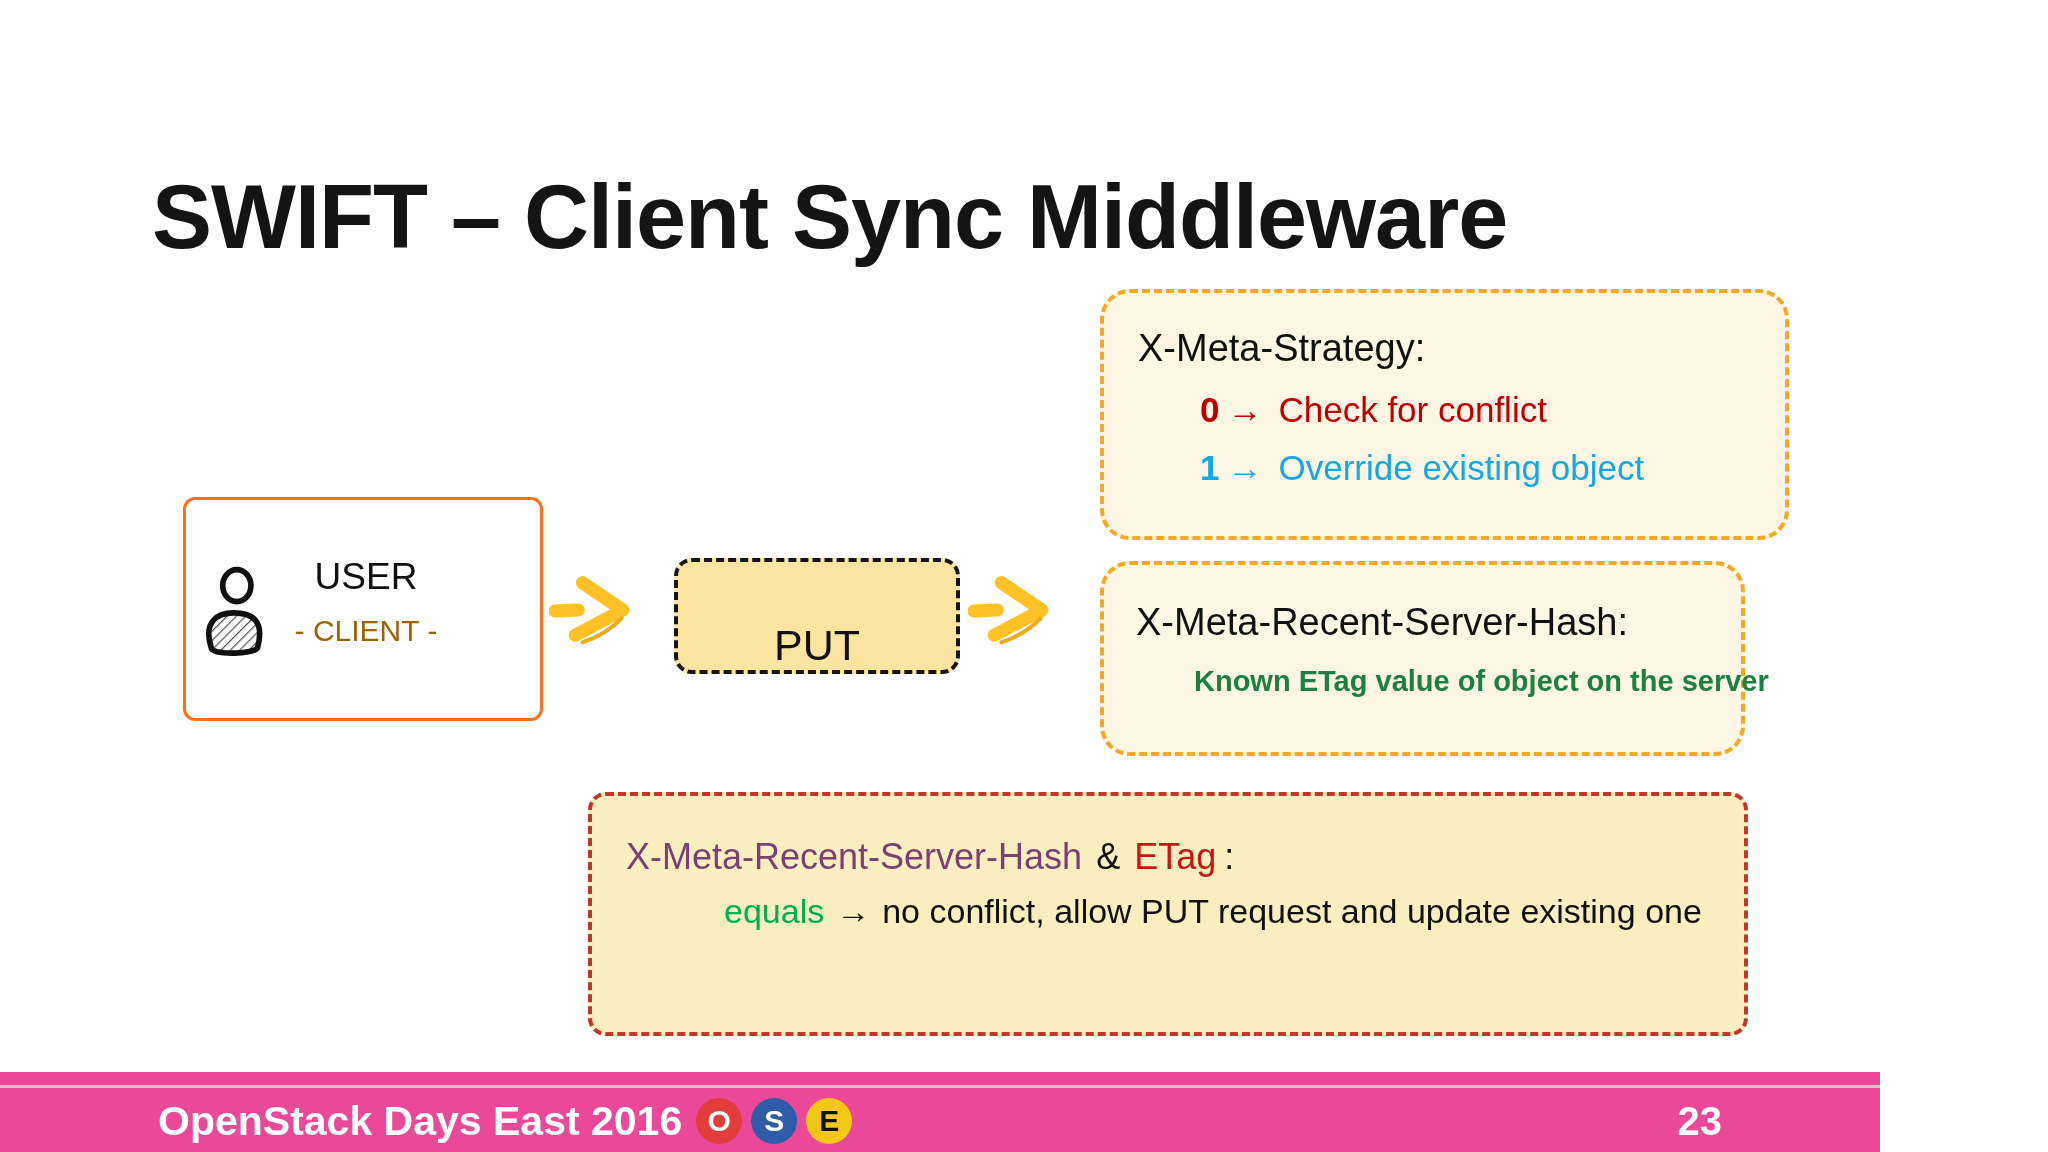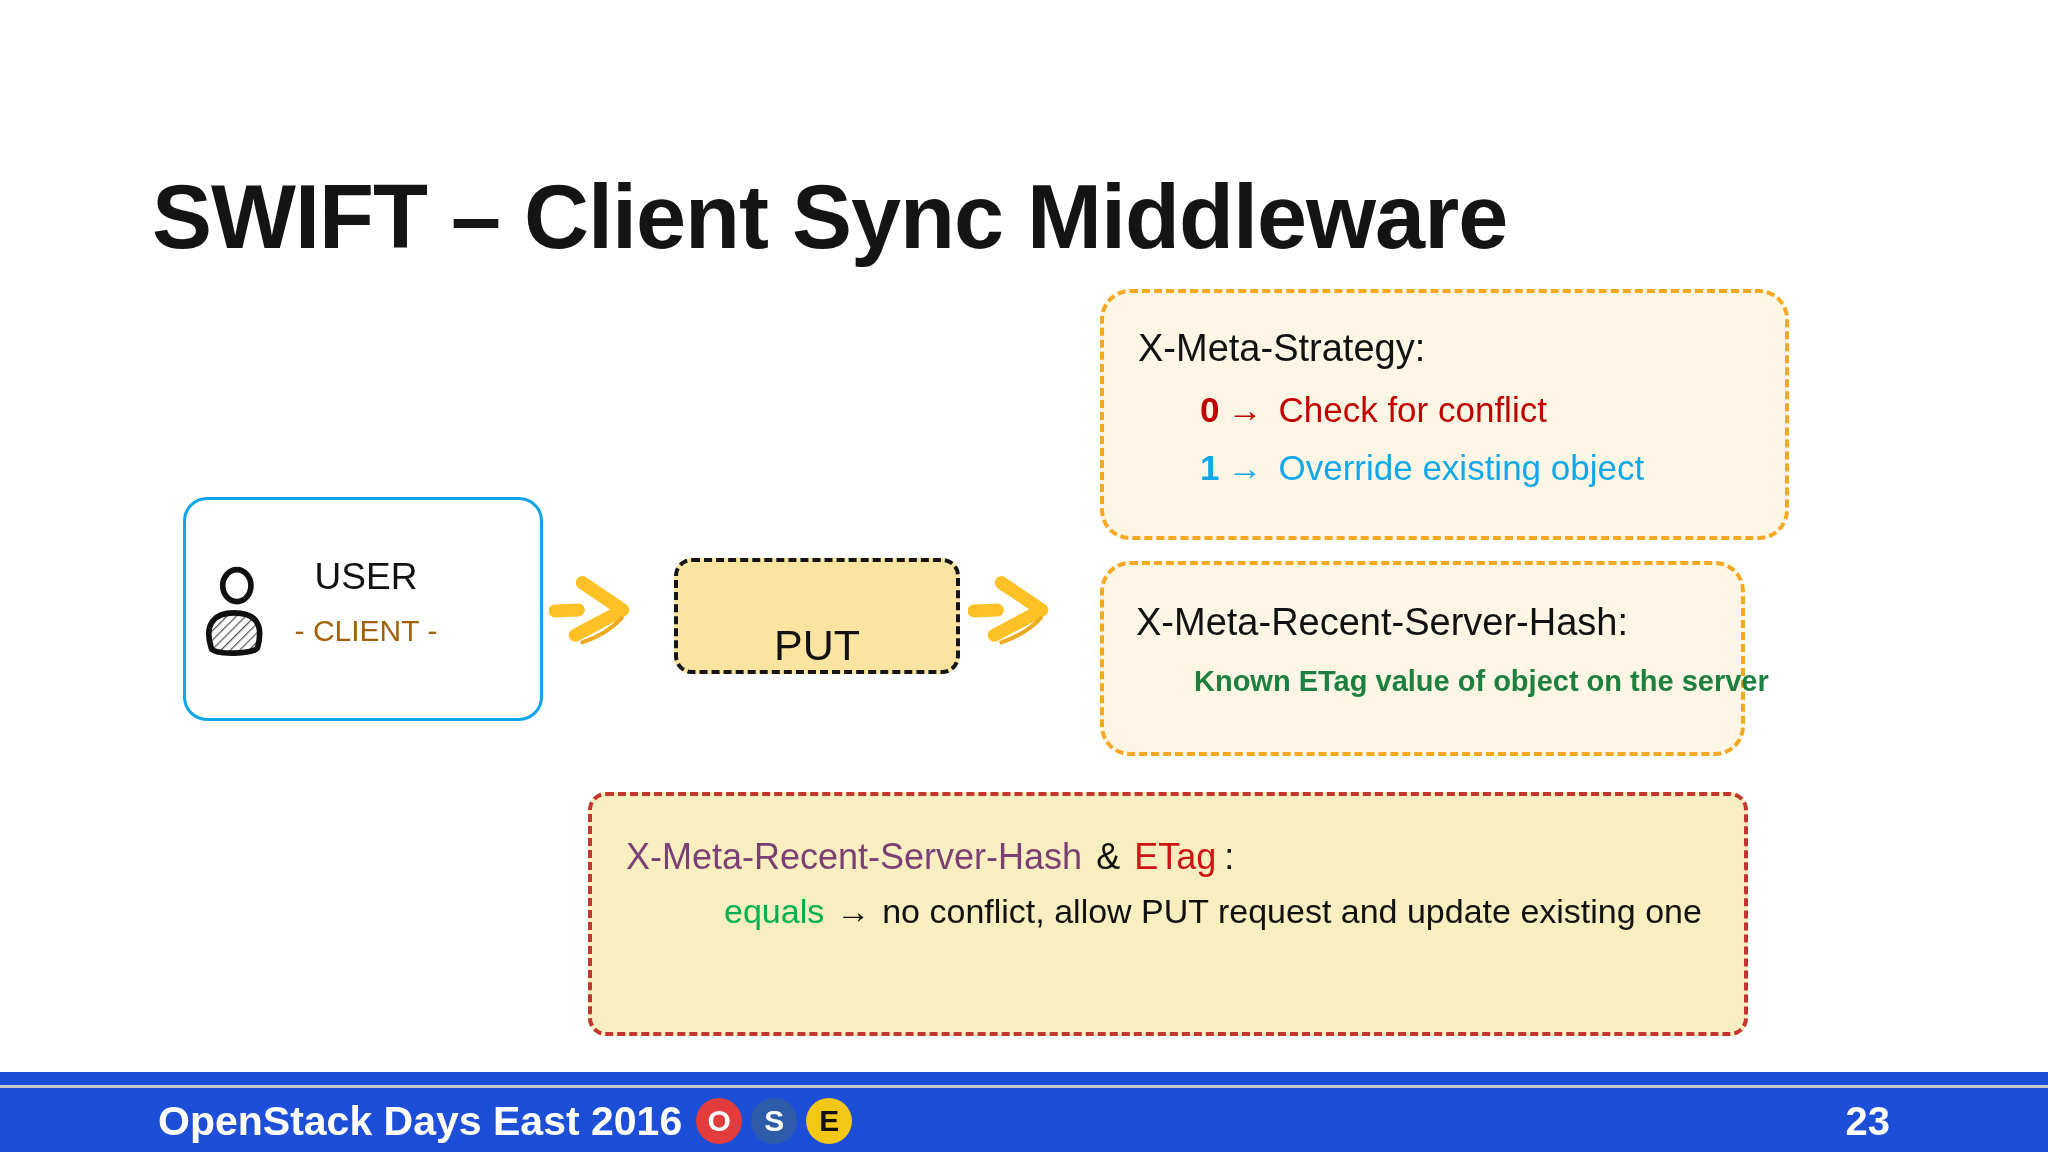--- a/index.html
+++ b/index.html
@@ -33,8 +33,8 @@
     width: 354px;
     height: 218px;
     background: #ffffff;
-    border: 3px solid #0ea5e9;
-    border-radius: 24px;
+    border: 3px solid #f97316;
+    border-radius: 12px;
   }
   .person-icon {
     position: absolute;

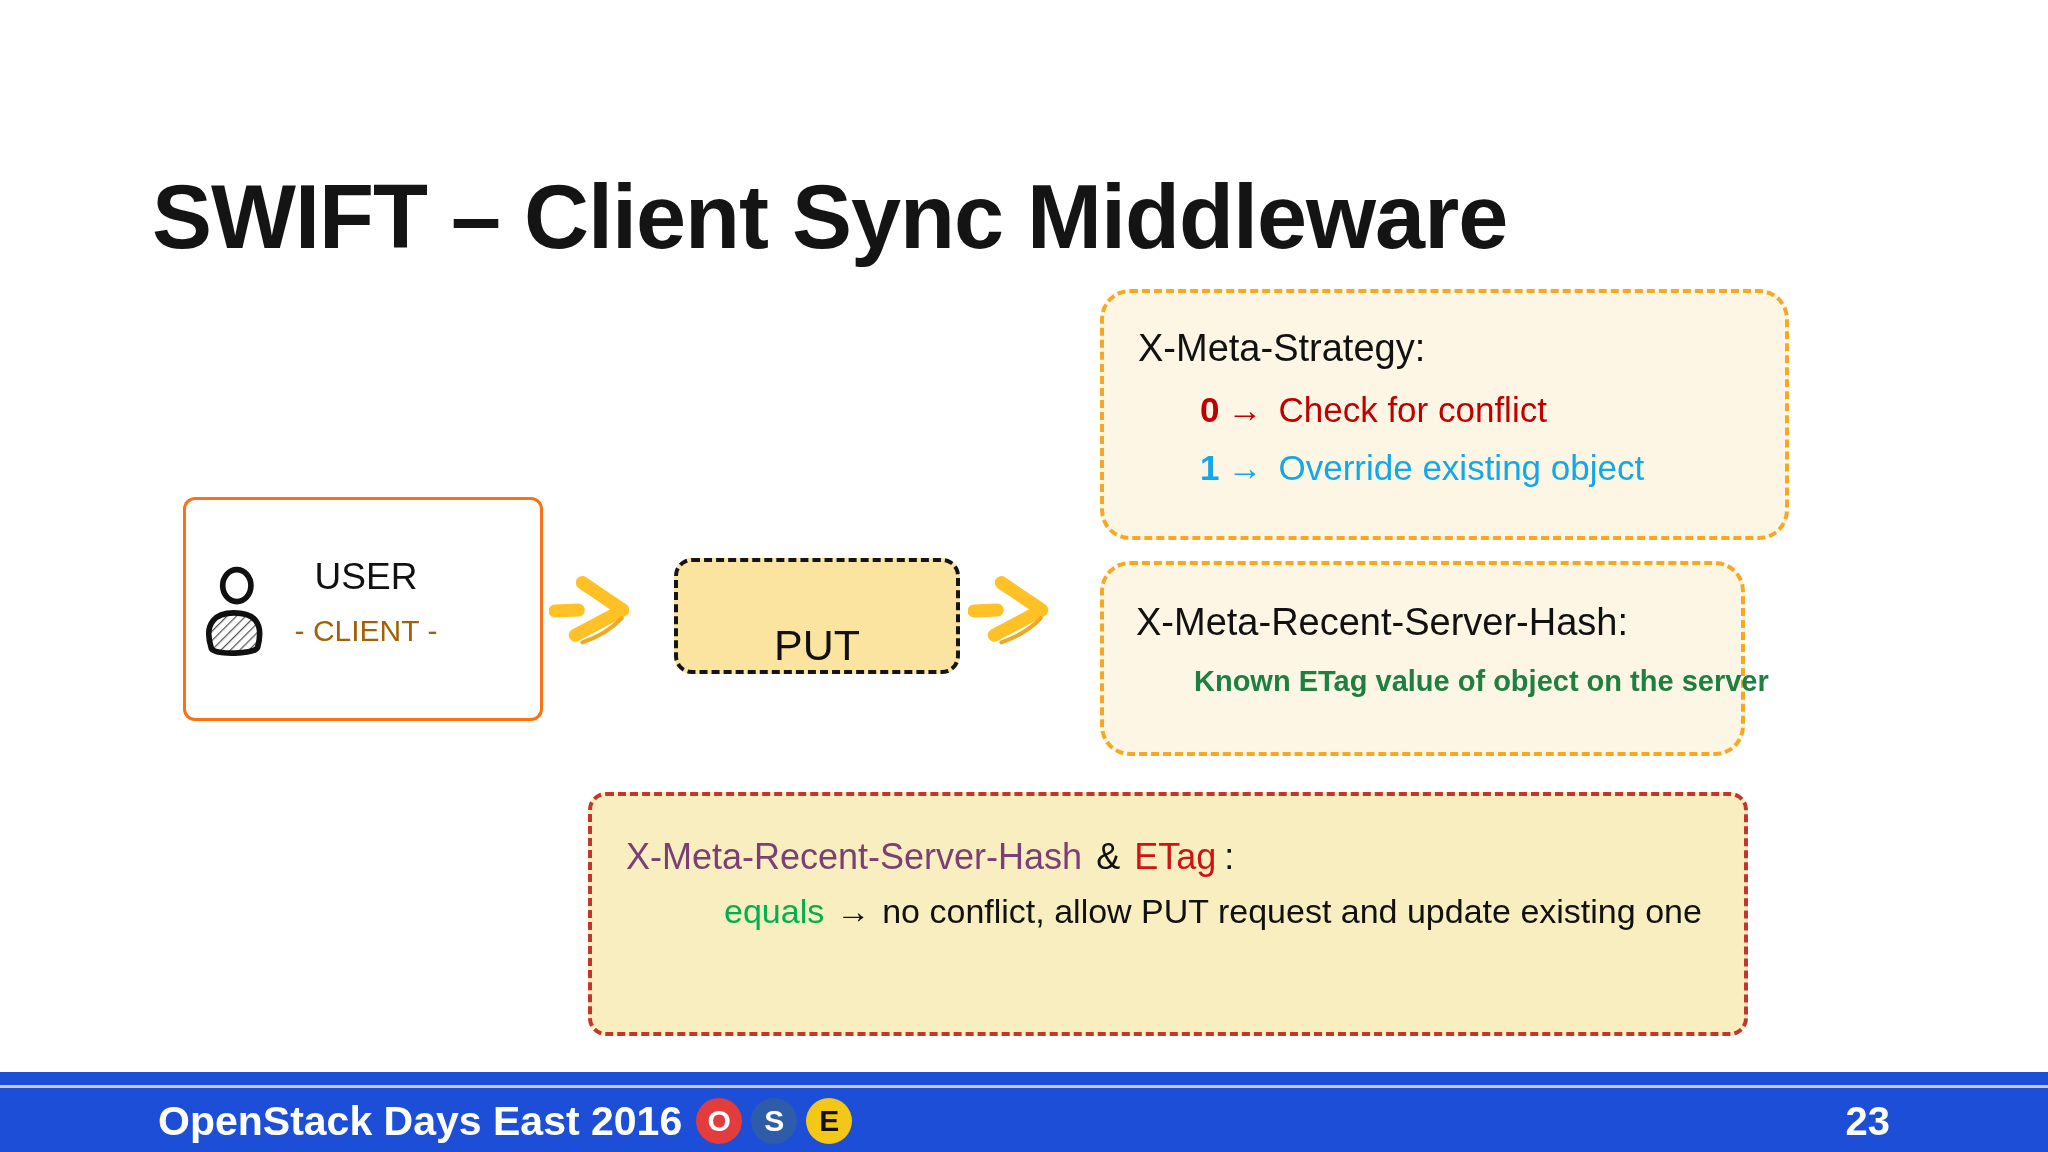--- a/index.html
+++ b/index.html
@@ -148,8 +148,8 @@
   .footer {
     position: absolute;
     left: 0; top: 1072px;
-    width: 2048px; height: 80px;
-    background: #1d4ed8;
+    width: 1880px; height: 80px;
+    background: #ec4899;
   }
   .footer-line {
     position: absolute; left: 0; top: 13px;

